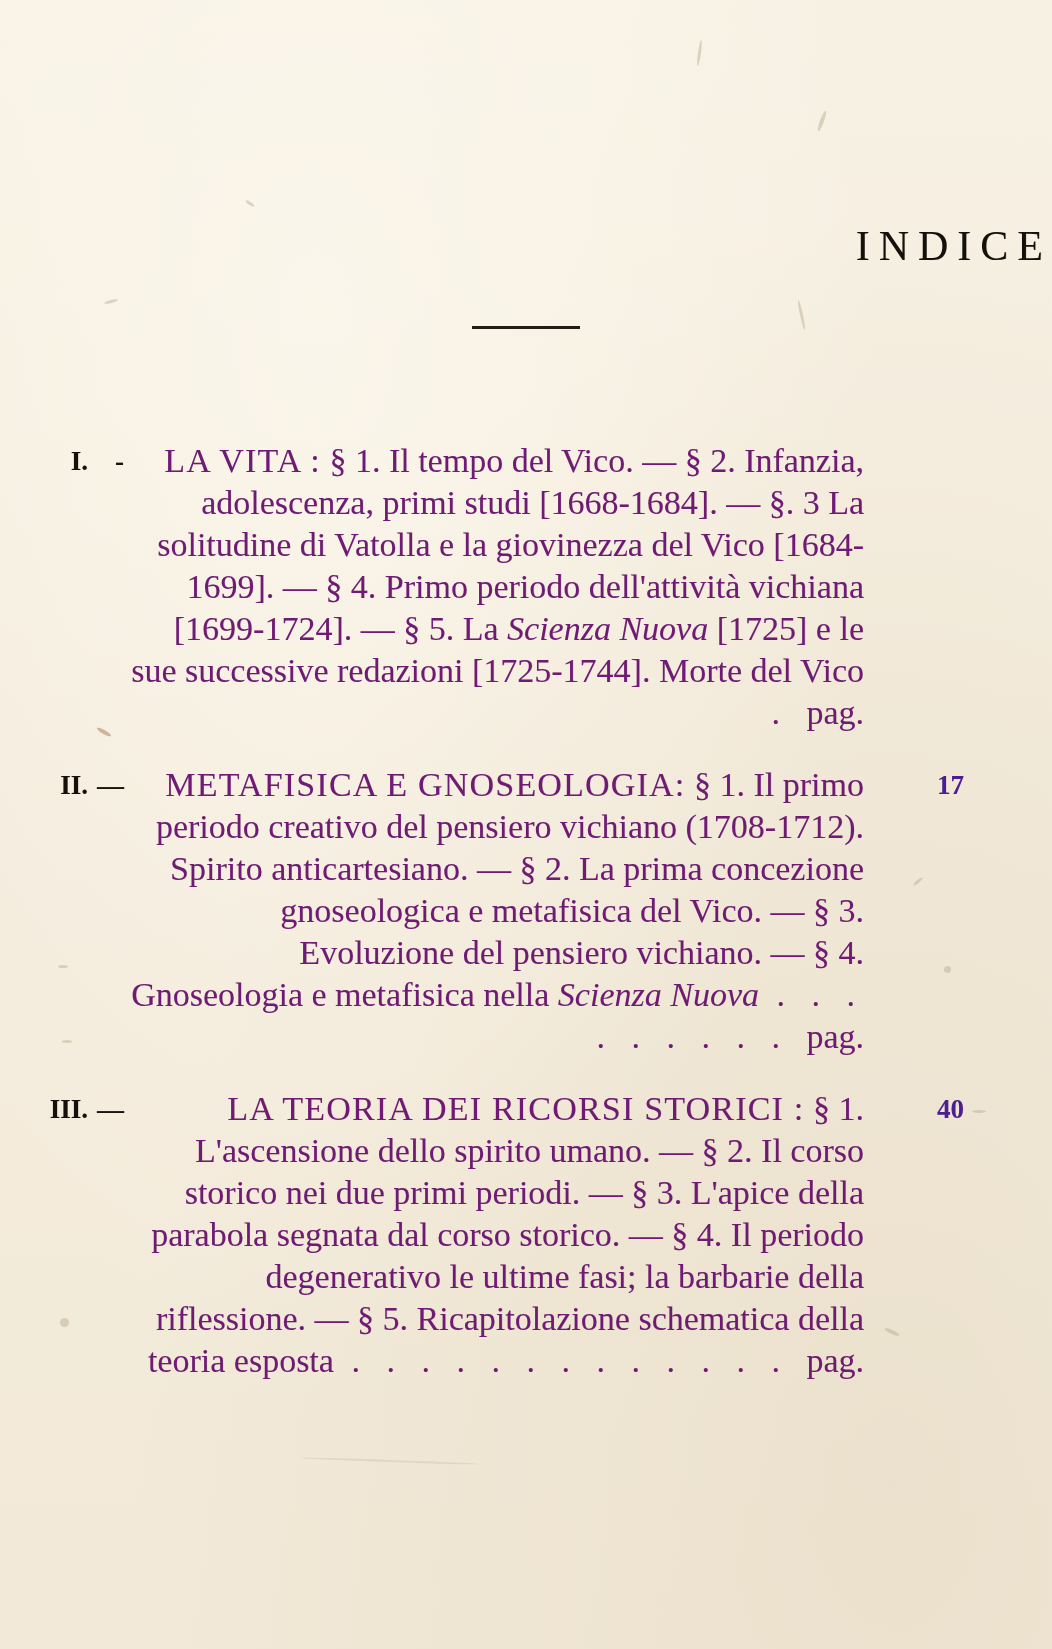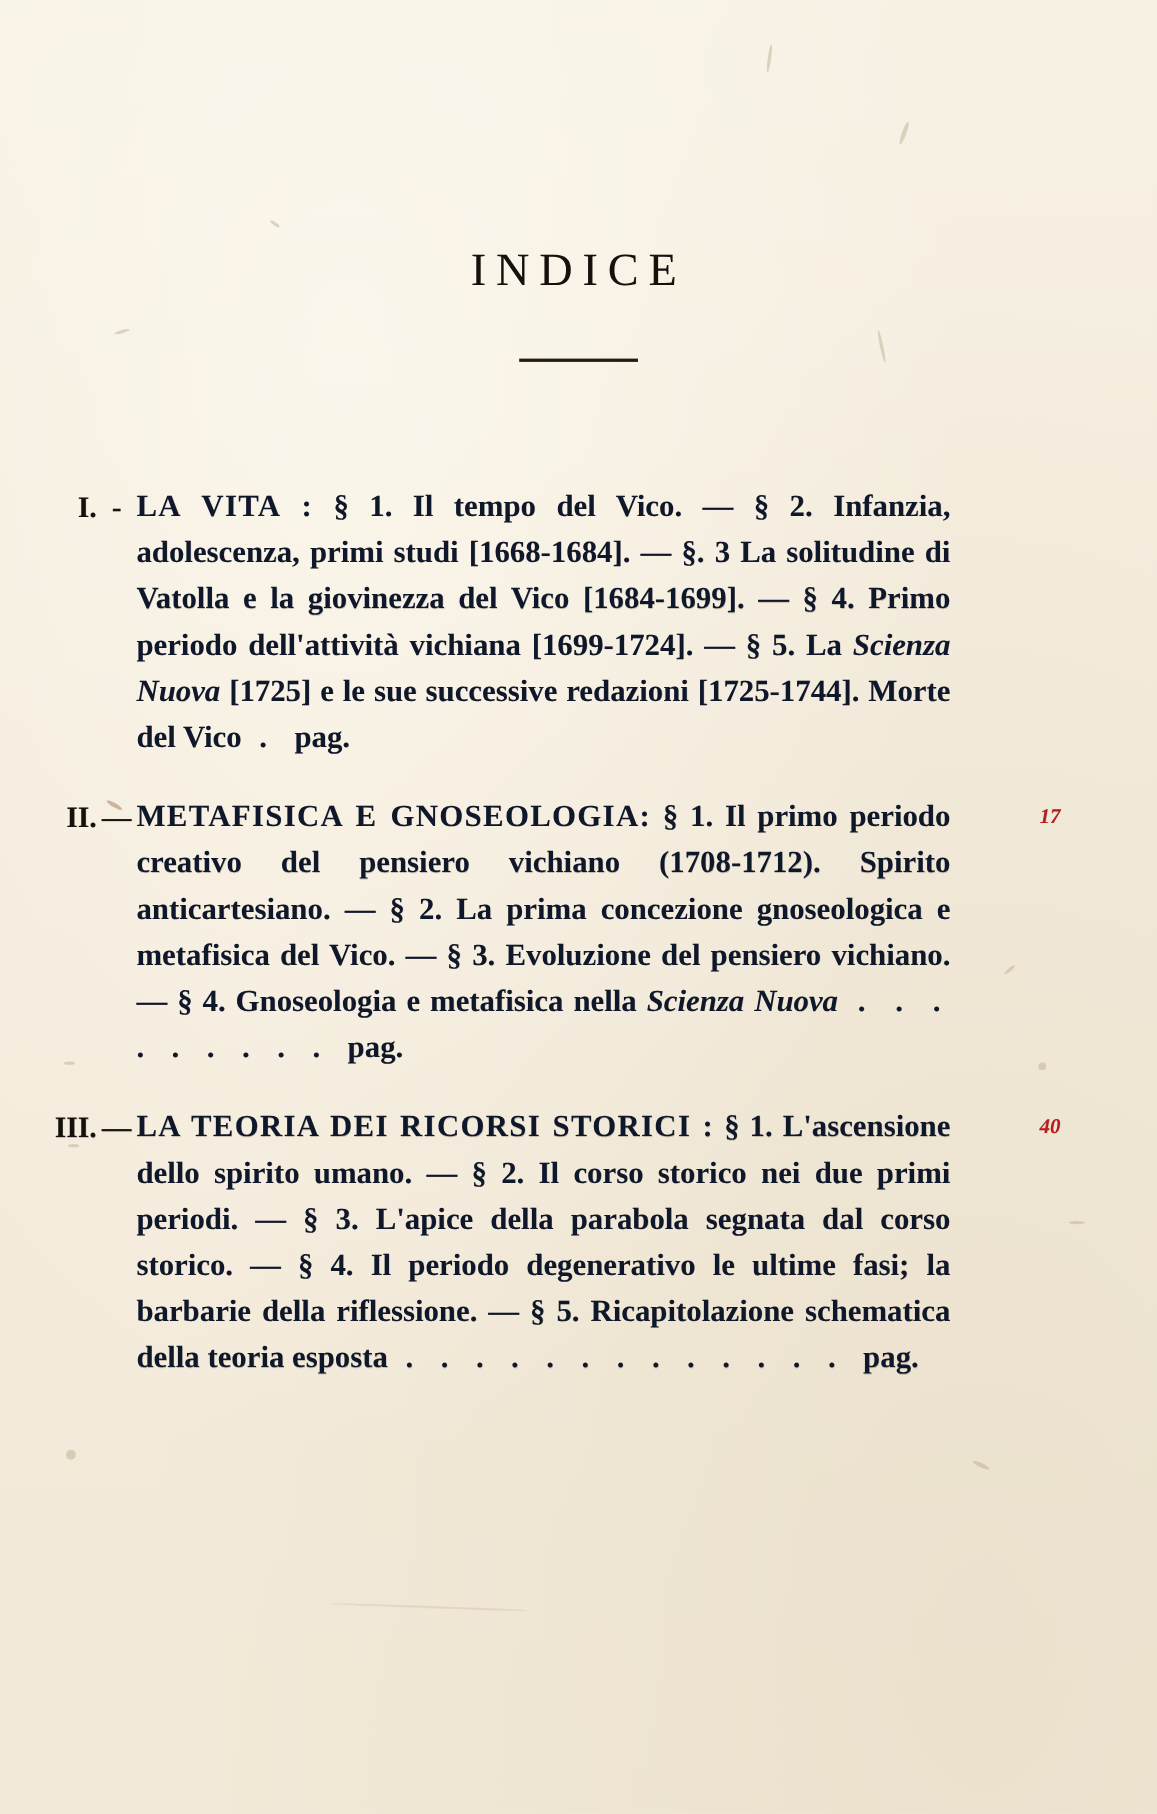--- a/index.html
+++ b/index.html
@@ -119,6 +119,7 @@
   
   .body, .num, .dash, .pageno, .title {
     text-shadow: 0.35px 0.2px 0 rgba(30,22,15,0.22);
+    text-align: right;
   }
 </style>
 </head>

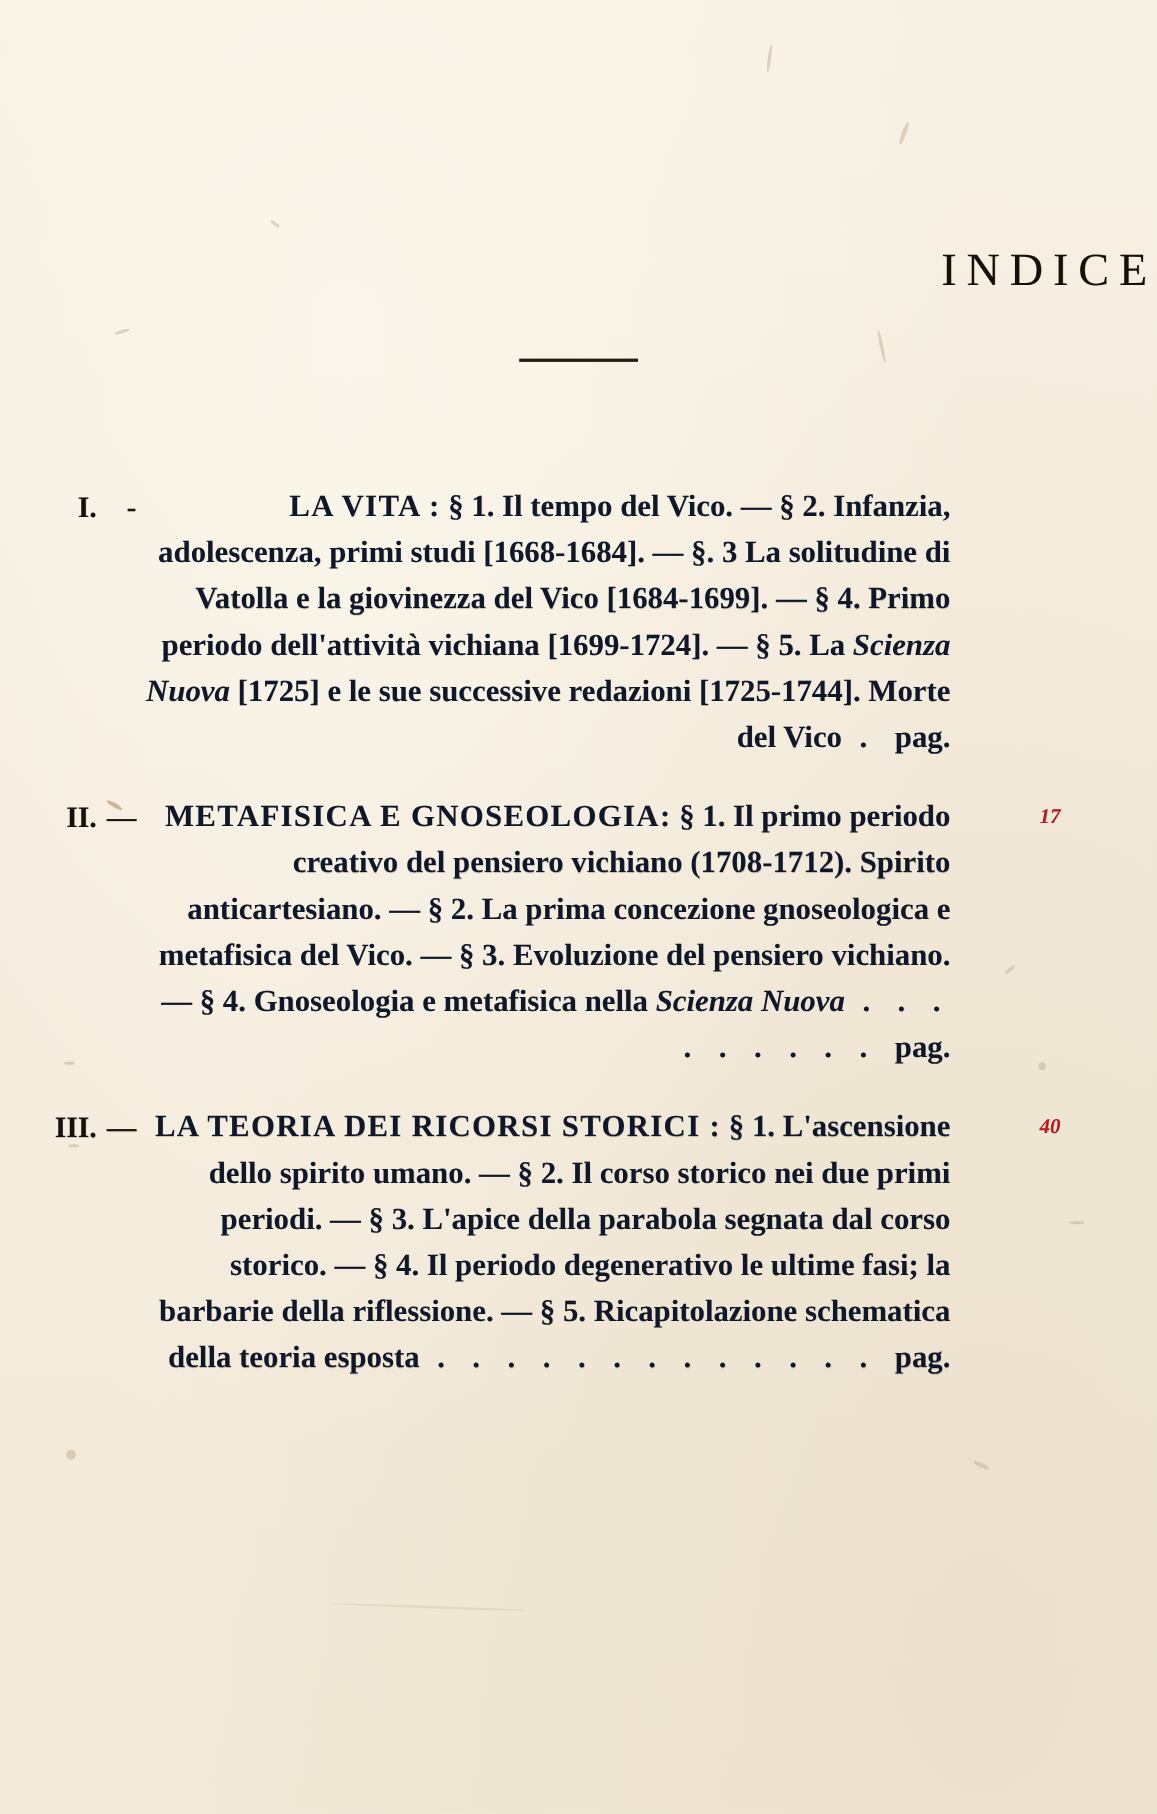--- a/index.html
+++ b/index.html
@@ -90,11 +90,11 @@
   .body {
     flex: 1 1 auto;
     max-width: 740px;
-    font-weight: 700;
-    font-size: 28px;
+    font-weight: 400;
+    font-size: 34px;
     line-height: 42px;
     text-align: justify;
-    color: #0f172a;
+    color: #701a75;
   }
   .body i {
     font-style: italic;

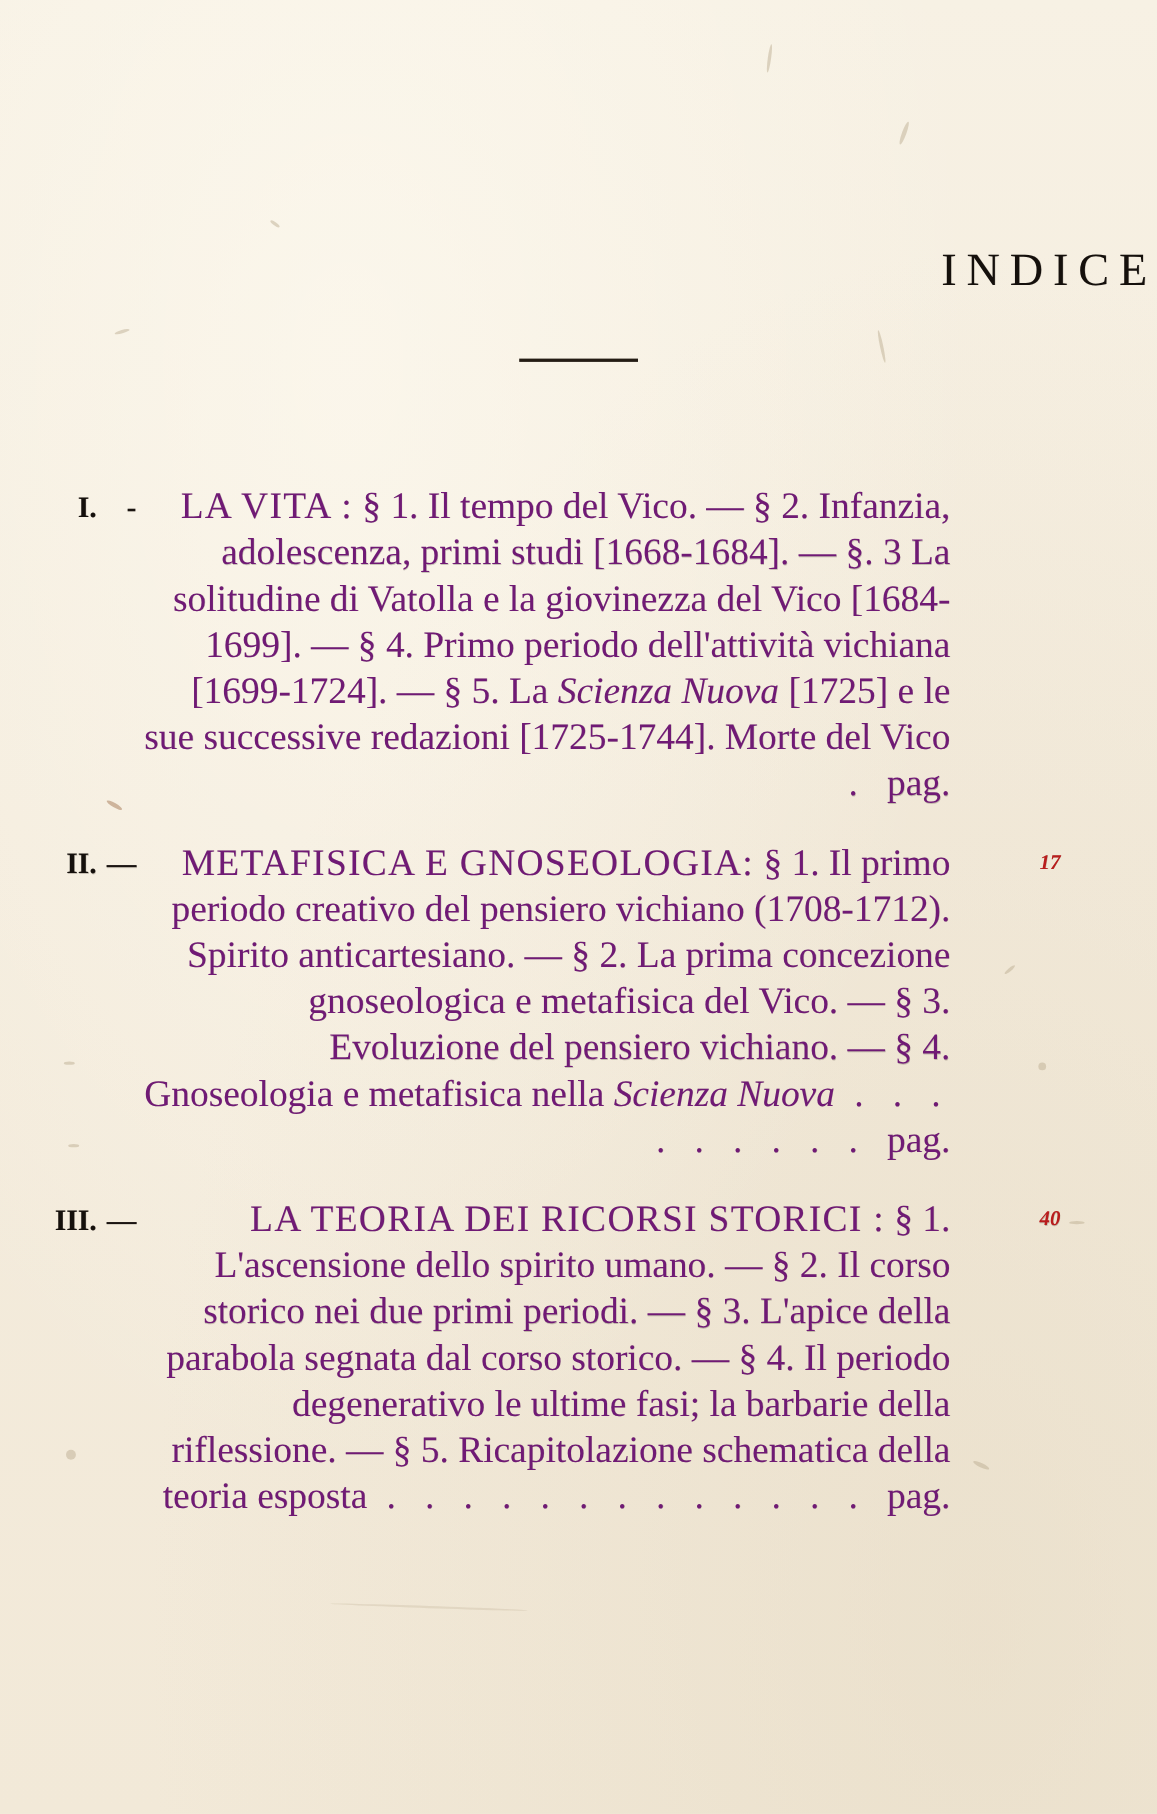--- a/index.html
+++ b/index.html
@@ -107,11 +107,10 @@
     flex: 0 0 92px;
     text-align: right;
     font-weight: 700;
-    font-size: 19px;
+    font-size: 27px;
     line-height: 42px;
     padding-left: 8px;
-    color: #b91c1c;
-    font-style: italic;
+    color: #4c1d95;
   }
   .leader {
     letter-spacing: 9px;

